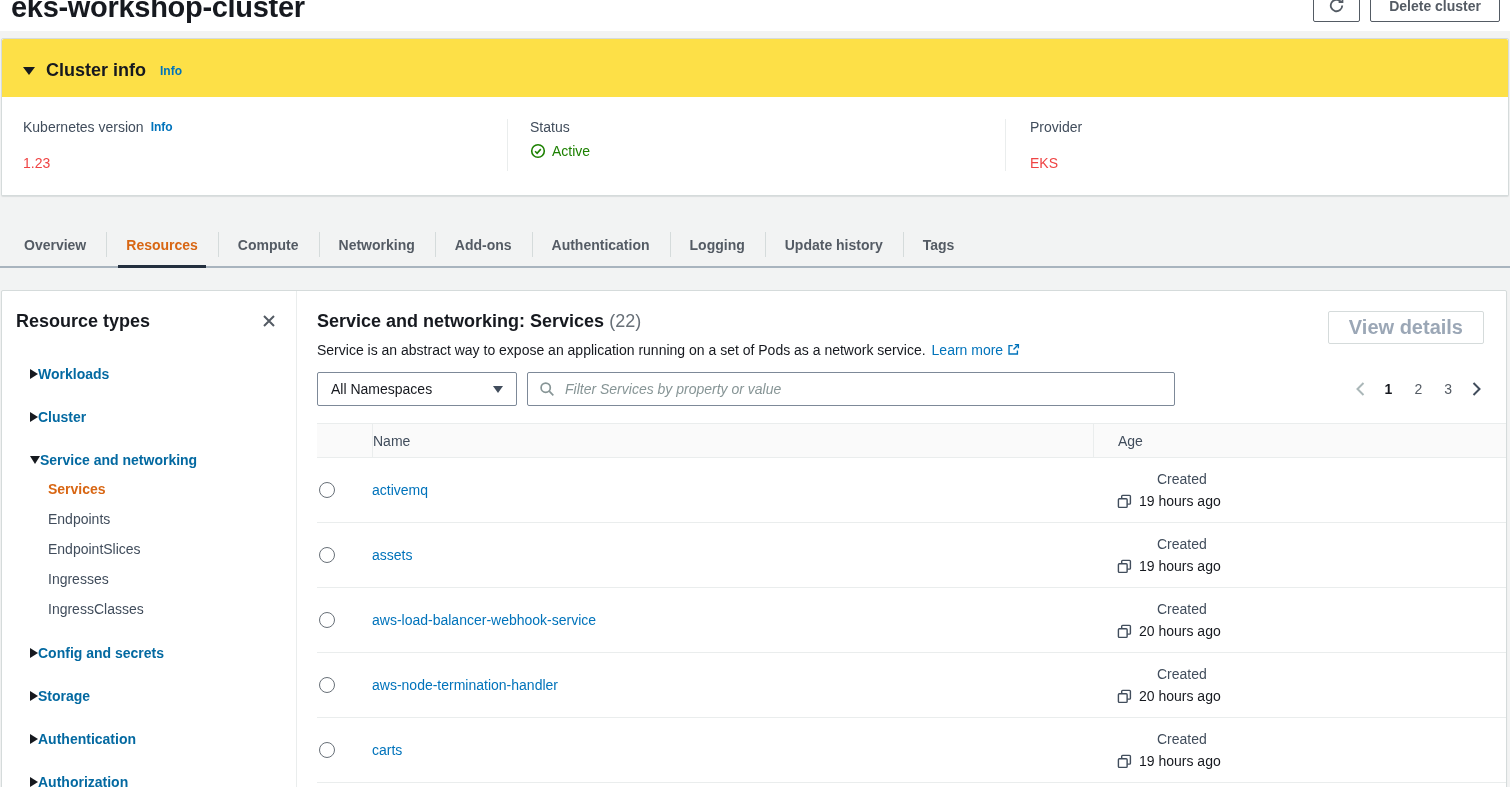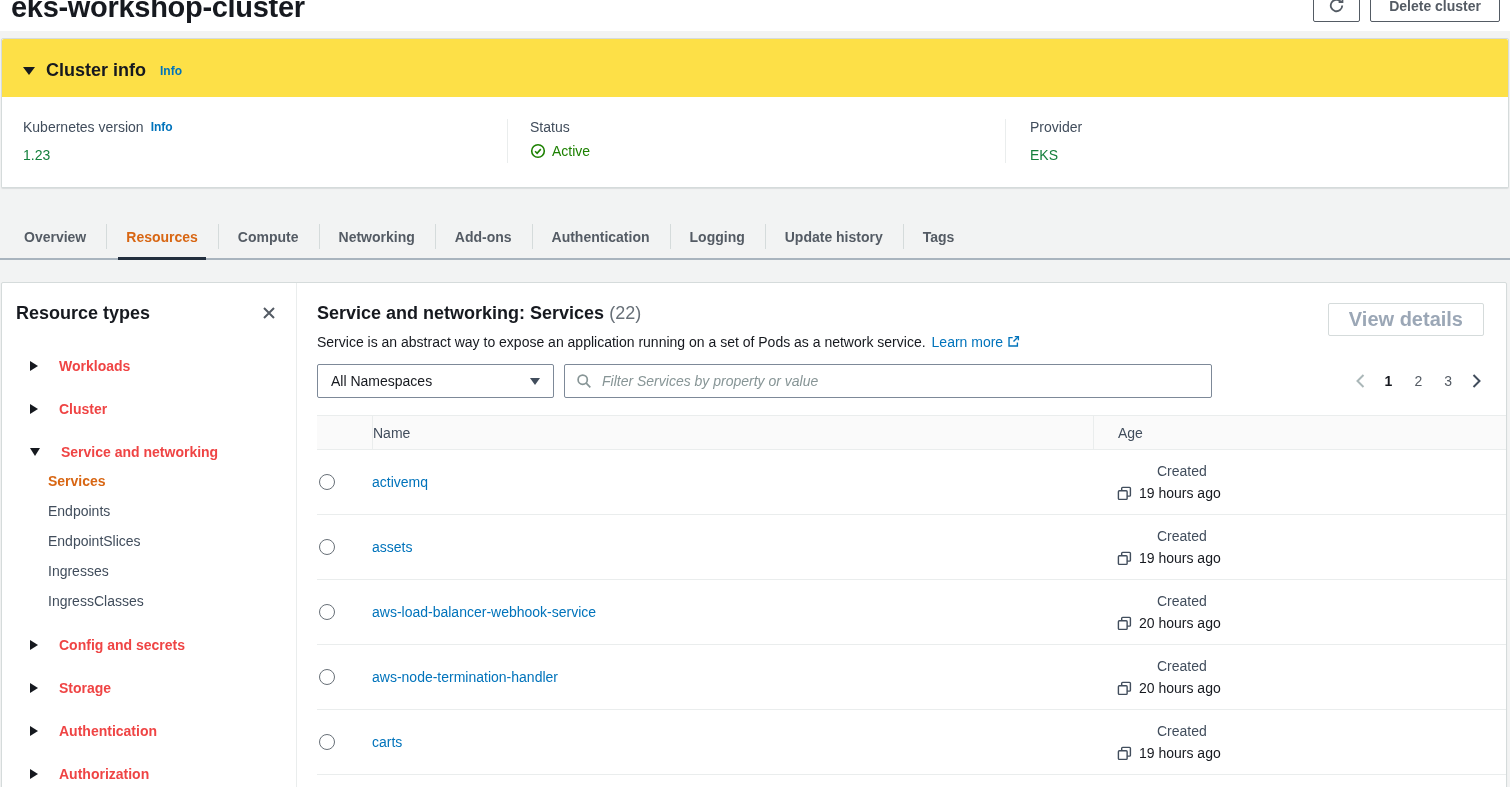--- a/index.html
+++ b/index.html
@@ -27,7 +27,7 @@
   .col-b{width:498px;padding-left:22px;border-left:1px solid #eaeded;}
   .col-c{flex:1;padding-left:24px;border-left:1px solid #eaeded;}
   .flabel{color:#414d5c;display:flex;align-items:center;gap:4px;}
-  .fvalue{margin-top:12px;color:#15803d;}
+  .fvalue{margin-top:20px;color:#ef4444;}
   .status-val{display:flex;align-items:center;gap:6px;margin-top:8px;color:#1d8102;}
 
   

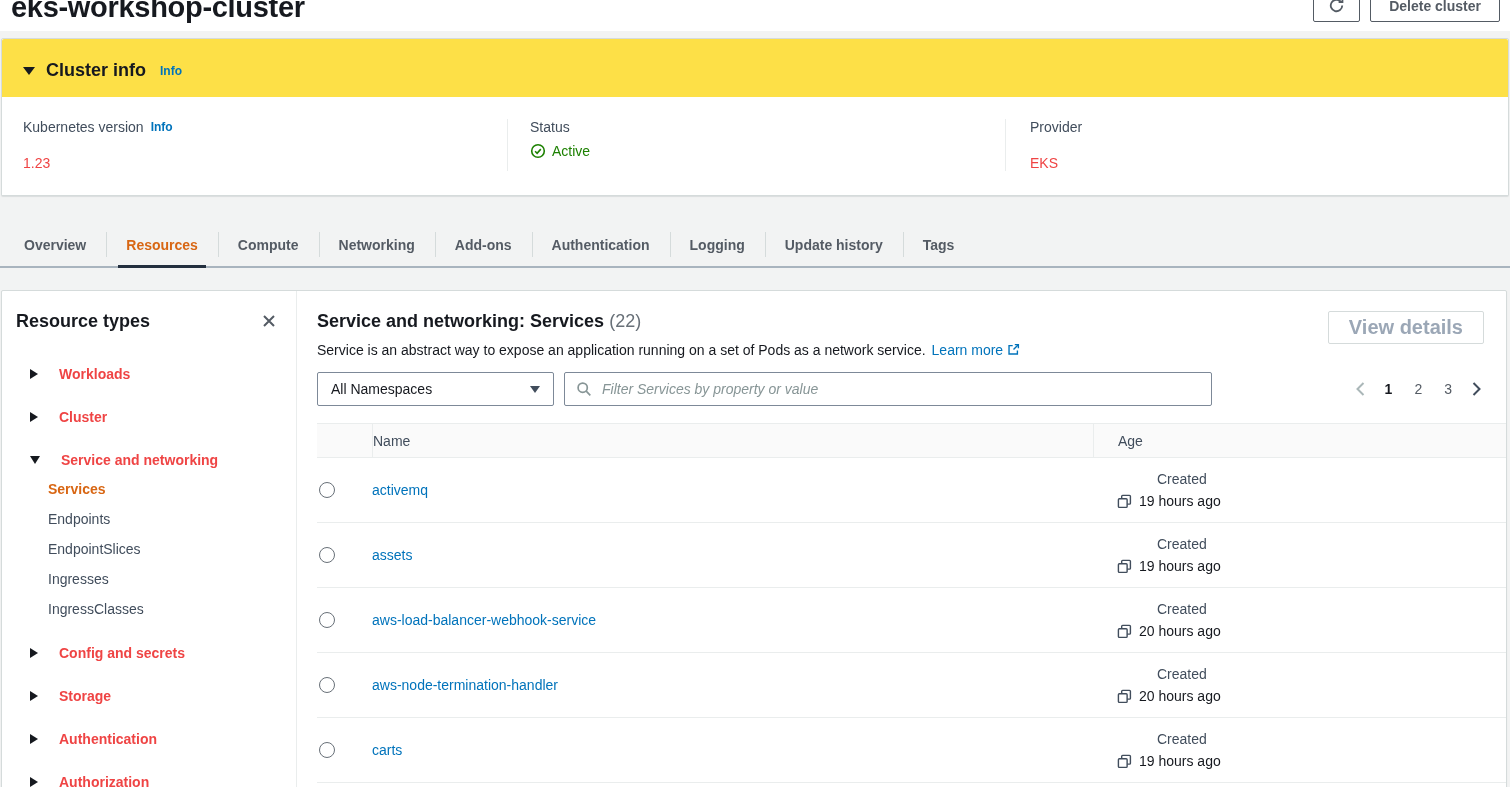--- a/index.html
+++ b/index.html
@@ -44,7 +44,7 @@
   .side-head h2{margin:0;font-size:18px;font-weight:700;color:#16191f;}
   .close-btn{background:none;border:none;padding:2px;cursor:pointer;display:flex;}
   .tree{margin-top:20px;}
-  .g-row{display:flex;align-items:center;gap:21px;padding-left:28px;height:43px;font-weight:700;color:#ef4444;cursor:pointer;}
+  .g-row{display:flex;align-items:center;gap:0;padding-left:28px;height:43px;font-weight:700;color:#0369a1;cursor:pointer;}
   .caret-r{width:0;height:0;border-left:8px solid #16191f;border-top:5px solid transparent;border-bottom:5px solid transparent;}
   .caret-d{width:0;height:0;border-top:8px solid #16191f;border-left:5px solid transparent;border-right:5px solid transparent;}
   .c-row{display:flex;align-items:flex-start;height:30px;padding-left:46px;color:#414d5c;cursor:pointer;}

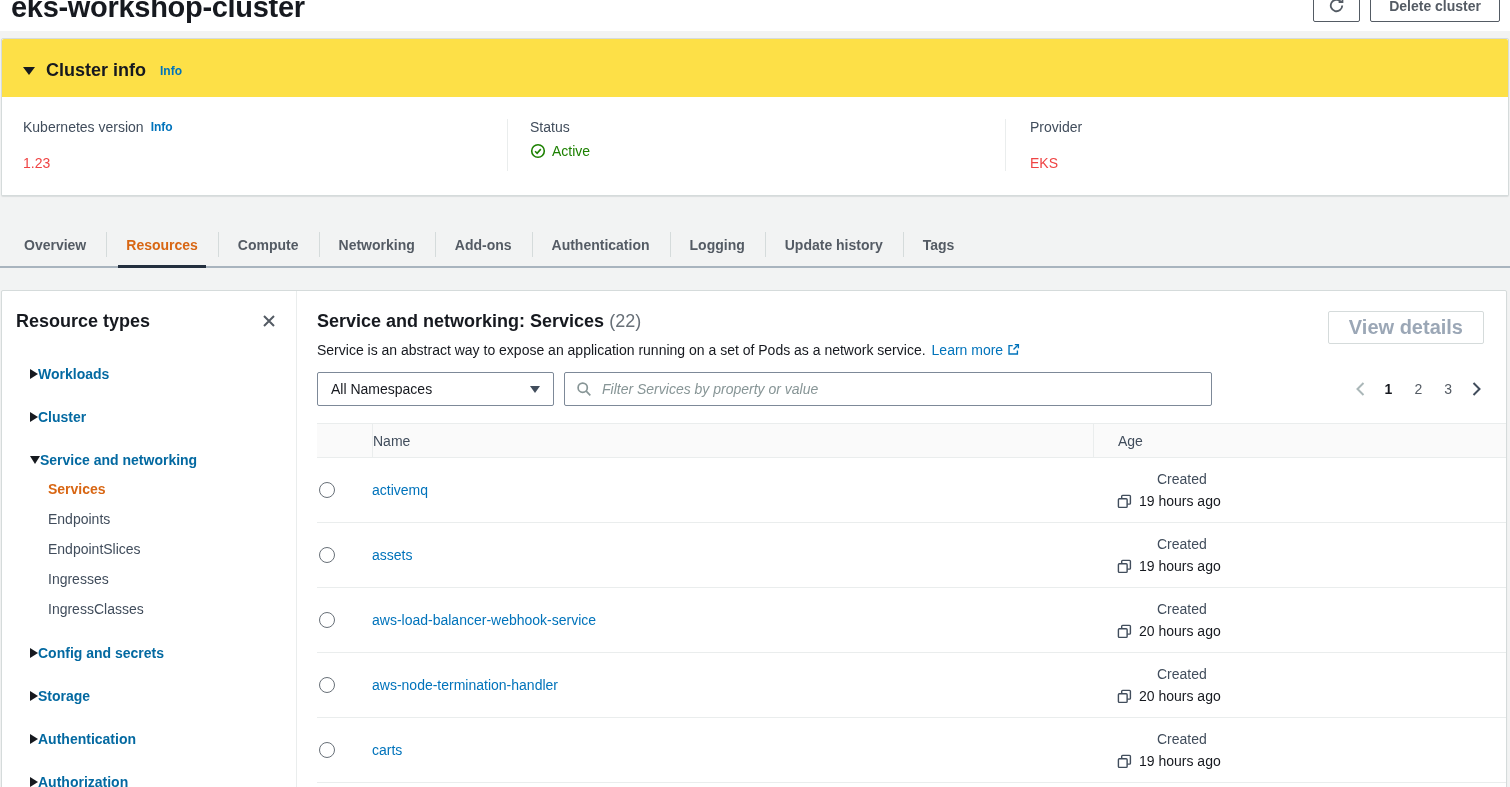--- a/index.html
+++ b/index.html
@@ -59,7 +59,7 @@
   .desc{margin:10px 0 0;color:#16191f;}
   .learn{color:#0073bb;text-decoration:none;cursor:pointer;margin-left:6px;white-space:nowrap;}
   .filter-row{display:flex;align-items:center;gap:10px;margin:14px 22px 0 0;}
-  .select{width:237px;height:34px;box-sizing:border-box;border:1px solid #7d8998;border-radius:2px;background:#fff;
+  .select{width:200px;height:34px;box-sizing:border-box;border:1px solid #7d8998;border-radius:2px;background:#fff;
     display:flex;align-items:center;justify-content:space-between;padding:0 13px;cursor:pointer;}
   .caret-dd{width:0;height:0;border-top:7px solid #414d5c;border-left:5px solid transparent;border-right:5px solid transparent;}
   .search{width:648px;height:34px;box-sizing:border-box;border:1px solid #7d8998;border-radius:2px;background:#fff;

